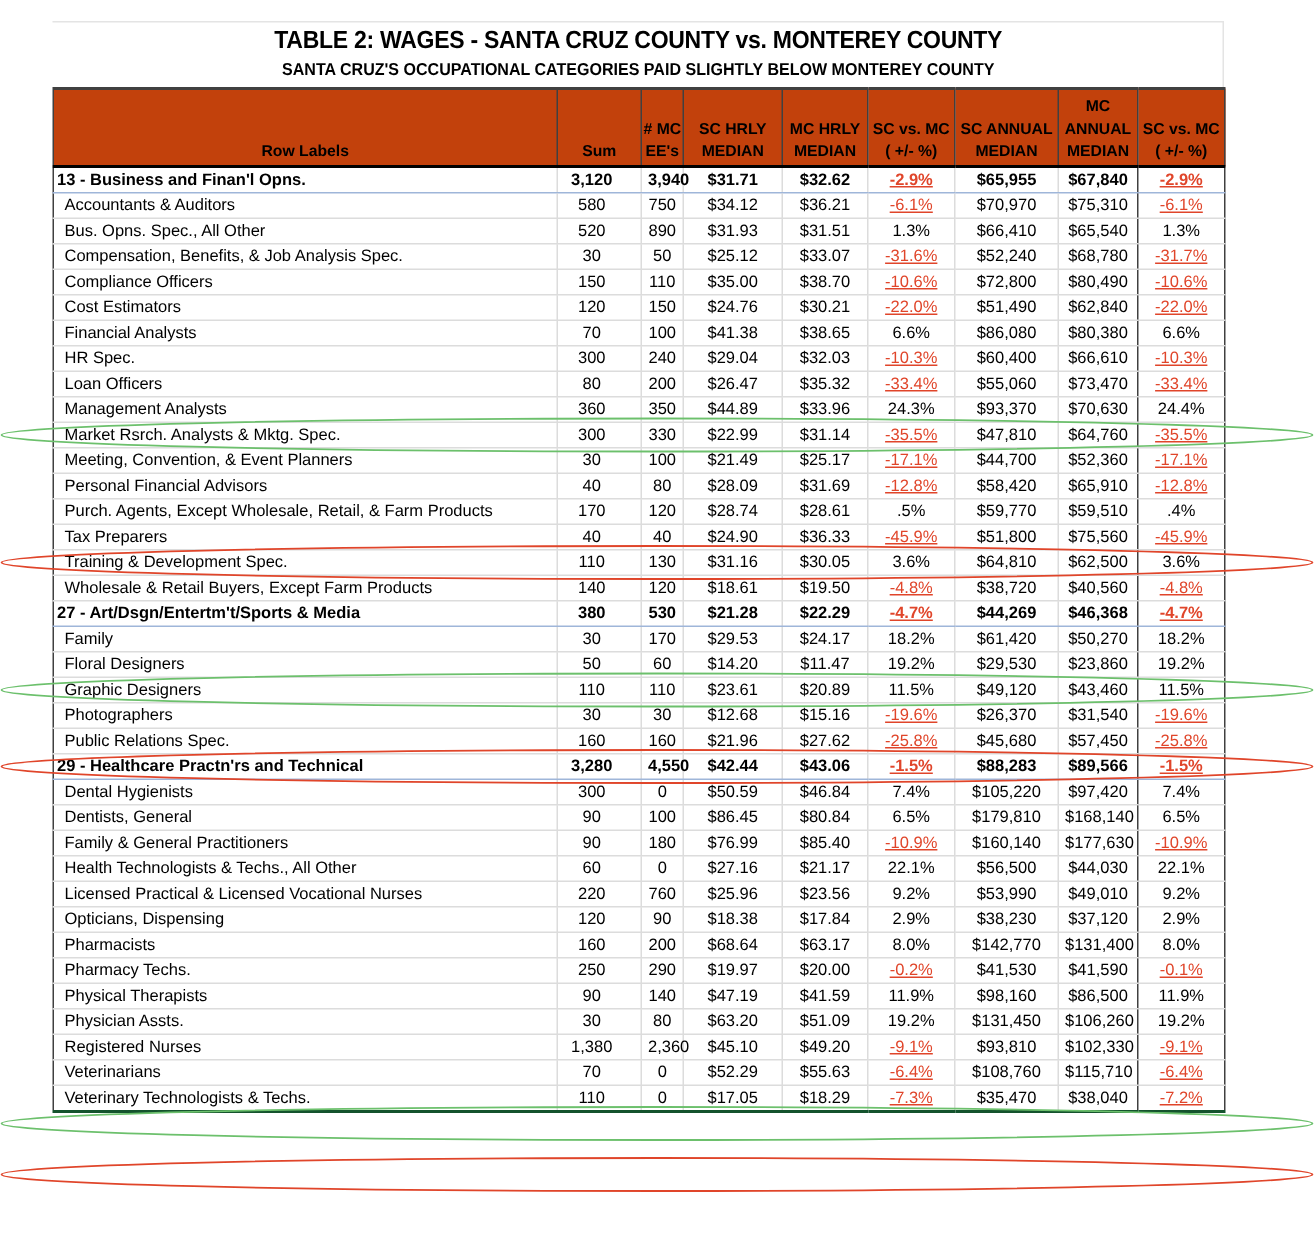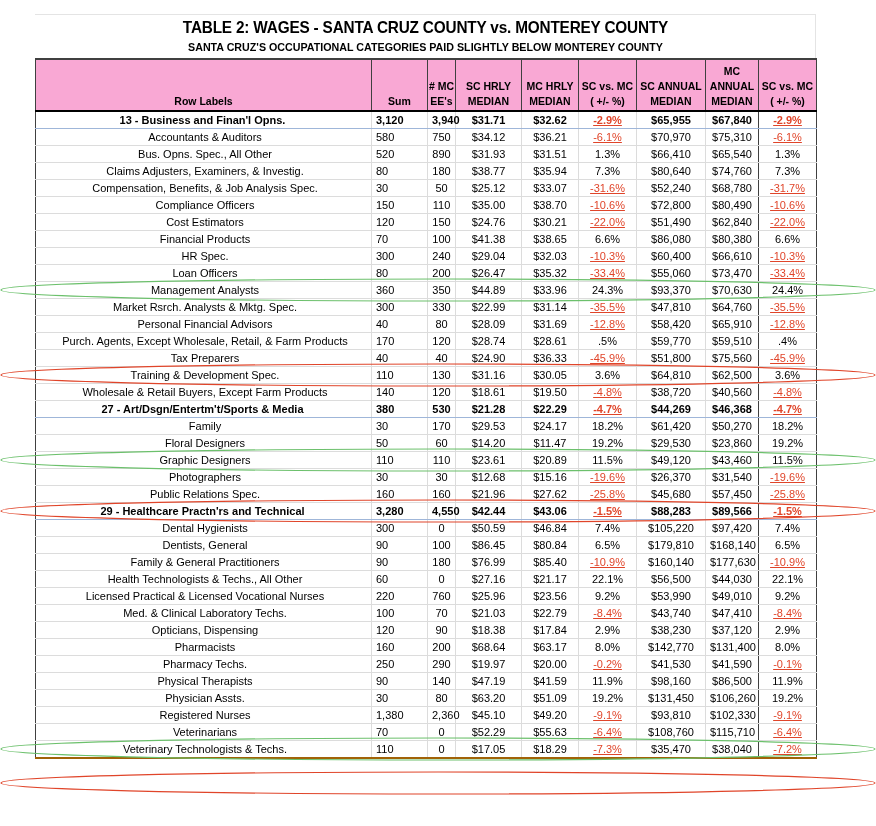--- a/index.html
+++ b/index.html
@@ -16,7 +16,7 @@
     col.c0 { width: 336px; } col.c1 { width: 56px; } col.c2 { width: 28px; }
     col.c3 { width: 66px; } col.c4 { width: 57px; } col.c5 { width: 58px; }
     col.c6 { width: 69px; } col.c7 { width: 53px; } col.c8 { width: 58px; }
-    thead th { background: #f9a8d4; font-weight: bold; font-size: 10.5px; vertical-align: bottom;
+    thead th { background: #c2410c; font-weight: bold; font-size: 10.5px; vertical-align: bottom;
                text-align: center; border-left: 1px solid #404040; border-right: 1px solid #404040;
                border-top: 2px solid #404040; border-bottom: 2px solid #000; height: 49px;
                padding: 0 1px 1px 1px; line-height: 15px; white-space: nowrap; }

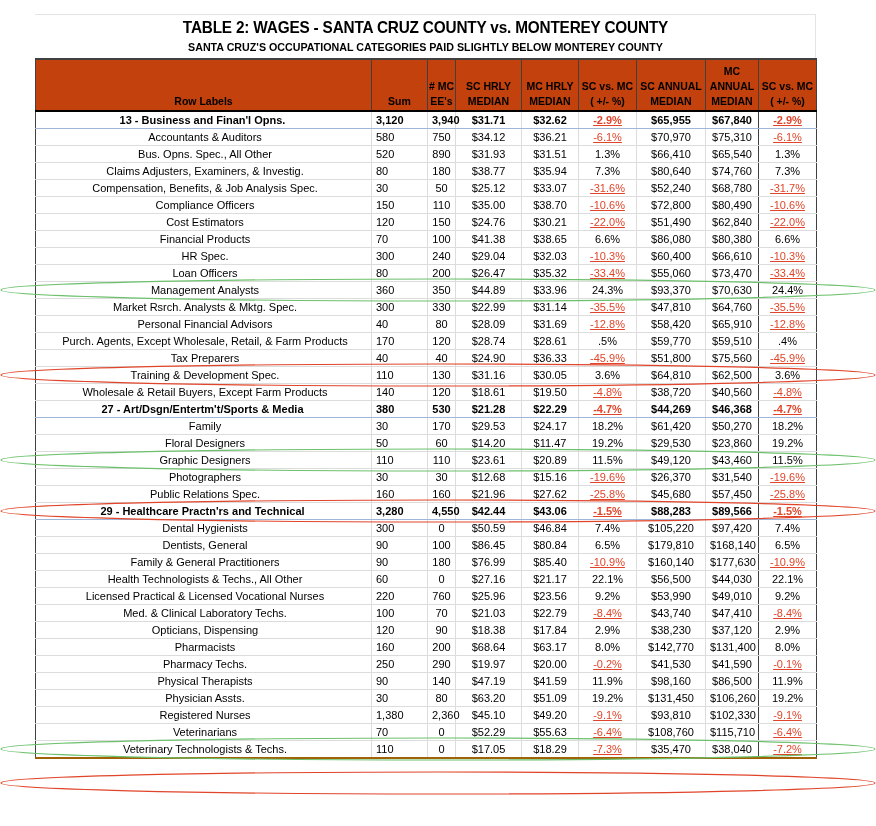--- a/index.html
+++ b/index.html
@@ -23,7 +23,7 @@
     thead th.rowlab { text-align: center; }
     tbody td { height: 16px; padding: 0 4px; white-space: nowrap; border-bottom: 1px solid #dcdcdc;
                border-right: 1px solid #dcdcdc; text-align: center; line-height: 16px; }
-    tbody td.lab { text-align: center; padding-left: 7px; border-left: 1px solid #404040; }
+    tbody td.lab { text-align: left; padding-left: 7px; border-left: 1px solid #404040; }
     tbody td.sum { text-align: left; padding-right: 14px; }
     tbody tr.grp td { font-weight: bold; border-bottom: 1px solid #9fb6d9; }
     tbody tr.grp td.lab { padding-left: 2px; }

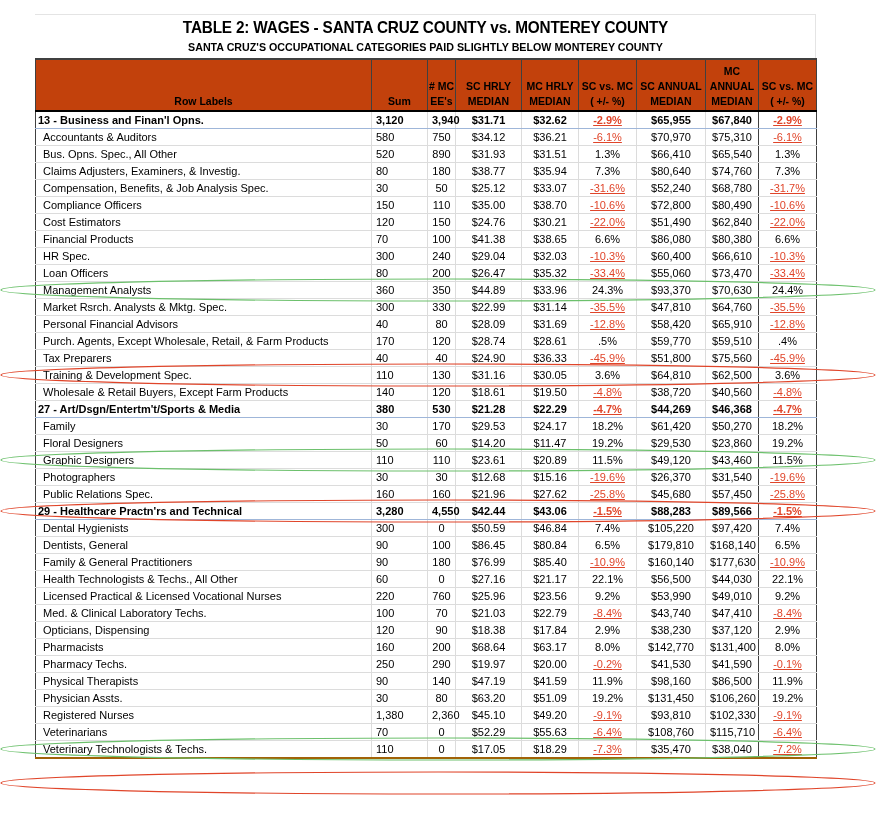--- a/index.html
+++ b/index.html
@@ -24,7 +24,7 @@
     tbody td { height: 16px; padding: 0 4px; white-space: nowrap; border-bottom: 1px solid #dcdcdc;
                border-right: 1px solid #dcdcdc; text-align: center; line-height: 16px; }
     tbody td.lab { text-align: left; padding-left: 7px; border-left: 1px solid #404040; }
-    tbody td.sum { text-align: left; padding-right: 14px; }
+    tbody td.sum { text-align: center; padding-right: 14px; }
     tbody tr.grp td { font-weight: bold; border-bottom: 1px solid #9fb6d9; }
     tbody tr.grp td.lab { padding-left: 2px; }
     tbody td.bl { border-left: 1.5px solid #202020; }

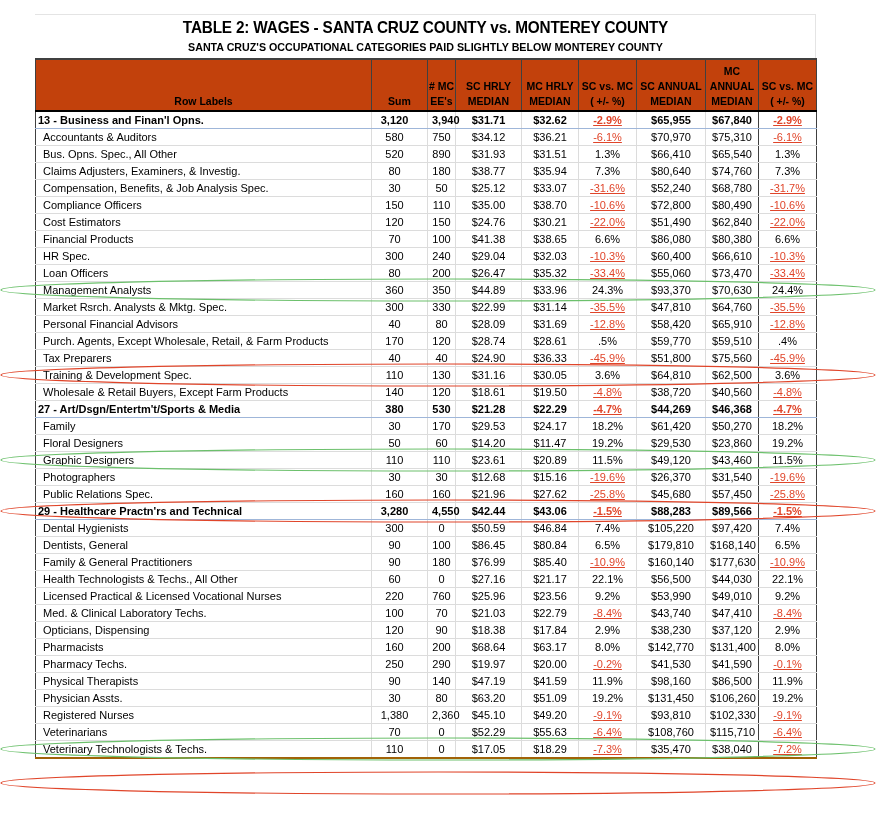--- a/index.html
+++ b/index.html
@@ -126,17 +126,6 @@
         <td class="br">1.3%</td>
       </tr>
       <tr>
-        <td class="lab">Claims Adjusters, Examiners, &amp; Investig.</td>
-        <td class="sum">80</td>
-        <td class="">180</td>
-        <td class="">$38.77</td>
-        <td class="">$35.94</td>
-        <td class="bl">7.3%</td>
-        <td class="bl">$80,640</td>
-        <td class="br">$74,760</td>
-        <td class="br">7.3%</td>
-      </tr>
-      <tr>
         <td class="lab">Compensation, Benefits, &amp; Job Analysis Spec.</td>
         <td class="sum">30</td>
         <td class="">50</td>

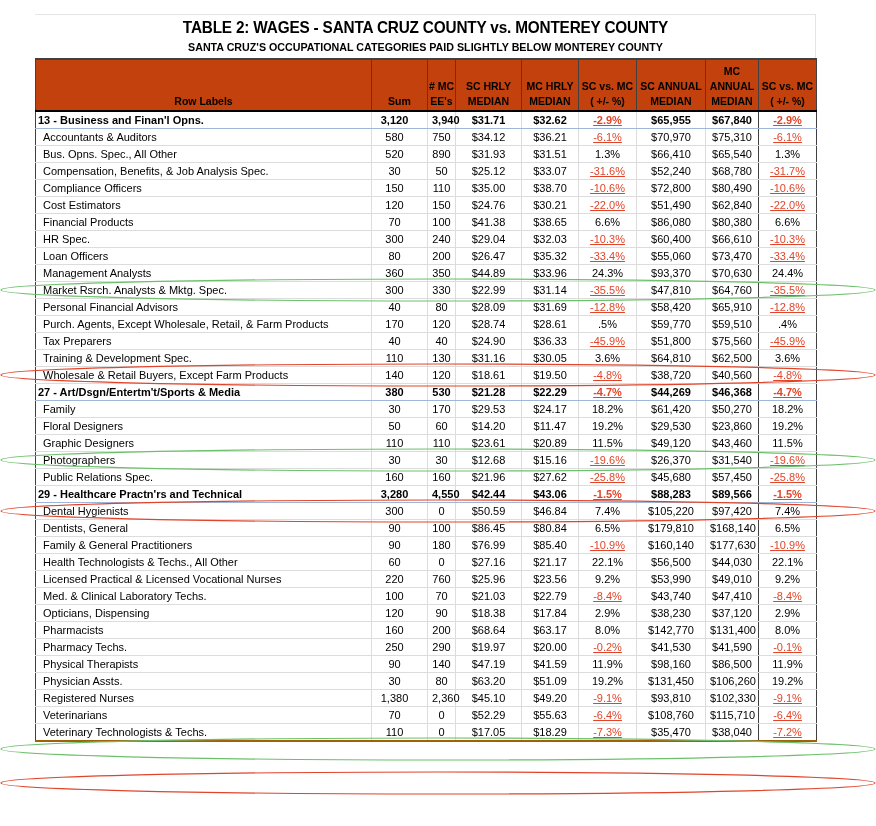--- a/index.html
+++ b/index.html
@@ -159,7 +159,7 @@
         <td class="br neg">-22.0%</td>
       </tr>
       <tr>
-        <td class="lab">Financial Products</td>
+        <td class="lab">Financial Analysts</td>
         <td class="sum">70</td>
         <td class="">100</td>
         <td class="">$41.38</td>

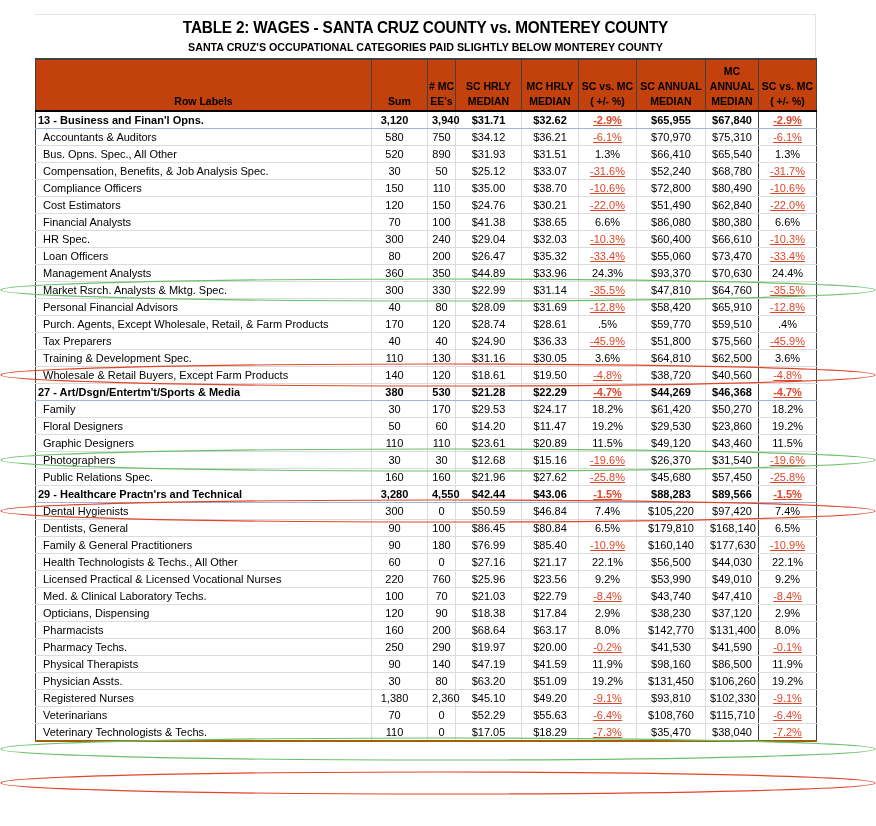--- a/index.html
+++ b/index.html
@@ -214,6 +214,17 @@
         <td class="br neg">-35.5%</td>
       </tr>
       <tr>
+        <td class="lab">Meeting, Convention, &amp; Event Planners</td>
+        <td class="sum">30</td>
+        <td class="">100</td>
+        <td class="">$21.49</td>
+        <td class="">$25.17</td>
+        <td class="bl neg">-17.1%</td>
+        <td class="bl">$44,700</td>
+        <td class="br">$52,360</td>
+        <td class="br neg">-17.1%</td>
+      </tr>
+      <tr>
         <td class="lab">Personal Financial Advisors</td>
         <td class="sum">40</td>
         <td class="">80</td>

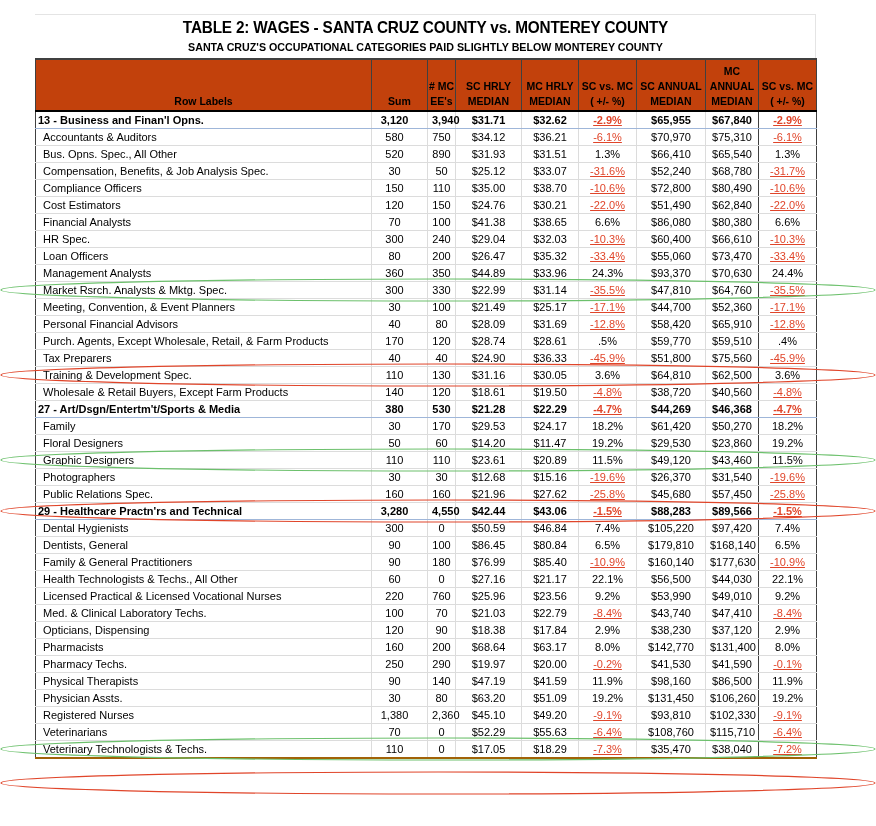--- a/index.html
+++ b/index.html
@@ -412,17 +412,6 @@
         <td class="br">9.2%</td>
       </tr>
       <tr>
-        <td class="lab">Med. &amp; Clinical Laboratory Techs.</td>
-        <td class="sum">100</td>
-        <td class="">70</td>
-        <td class="">$21.03</td>
-        <td class="">$22.79</td>
-        <td class="bl neg">-8.4%</td>
-        <td class="bl">$43,740</td>
-        <td class="br">$47,410</td>
-        <td class="br neg">-8.4%</td>
-      </tr>
-      <tr>
         <td class="lab">Opticians, Dispensing</td>
         <td class="sum">120</td>
         <td class="">90</td>

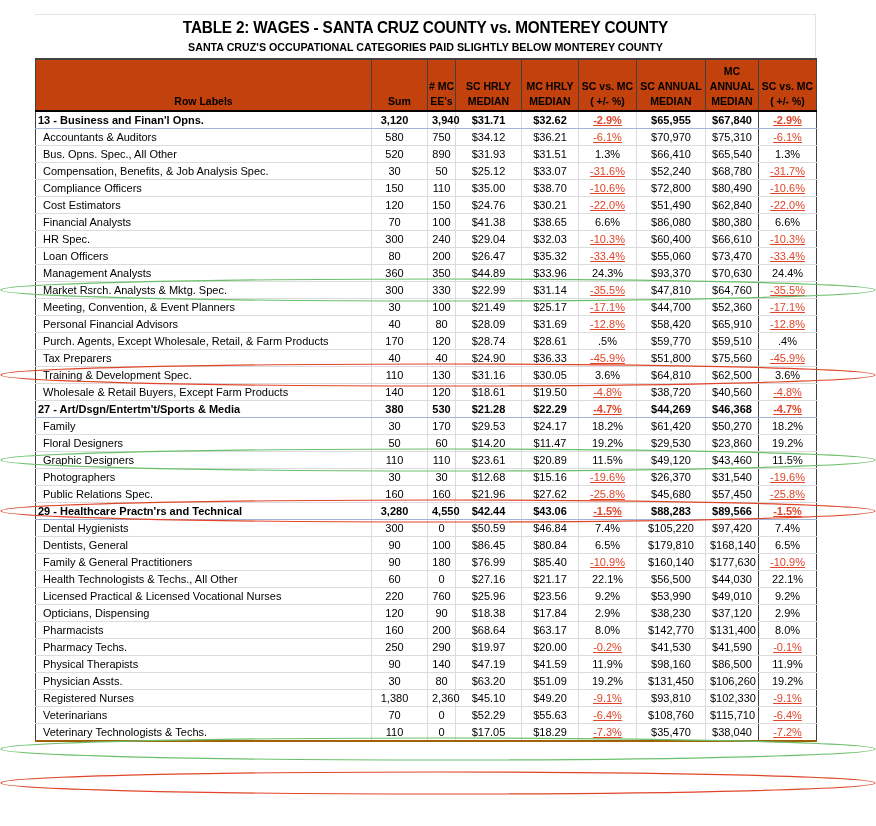--- a/index.html
+++ b/index.html
@@ -29,7 +29,7 @@
     tbody tr.grp td.lab { padding-left: 2px; }
     tbody td.bl { border-left: 1.5px solid #202020; }
     tbody td.br { border-right: 1.5px solid #404040; }
-    tbody tr:last-child td { border-bottom: 2px solid #a16207; }
+    tbody tr:last-child td { border-bottom: 2px solid #14532d; }
     .neg { color: #e0452a; text-decoration: underline; }
     .ellipses { position: absolute; left: 0; top: 0; width: 876px; height: 826px; pointer-events: none; }
   </style>

